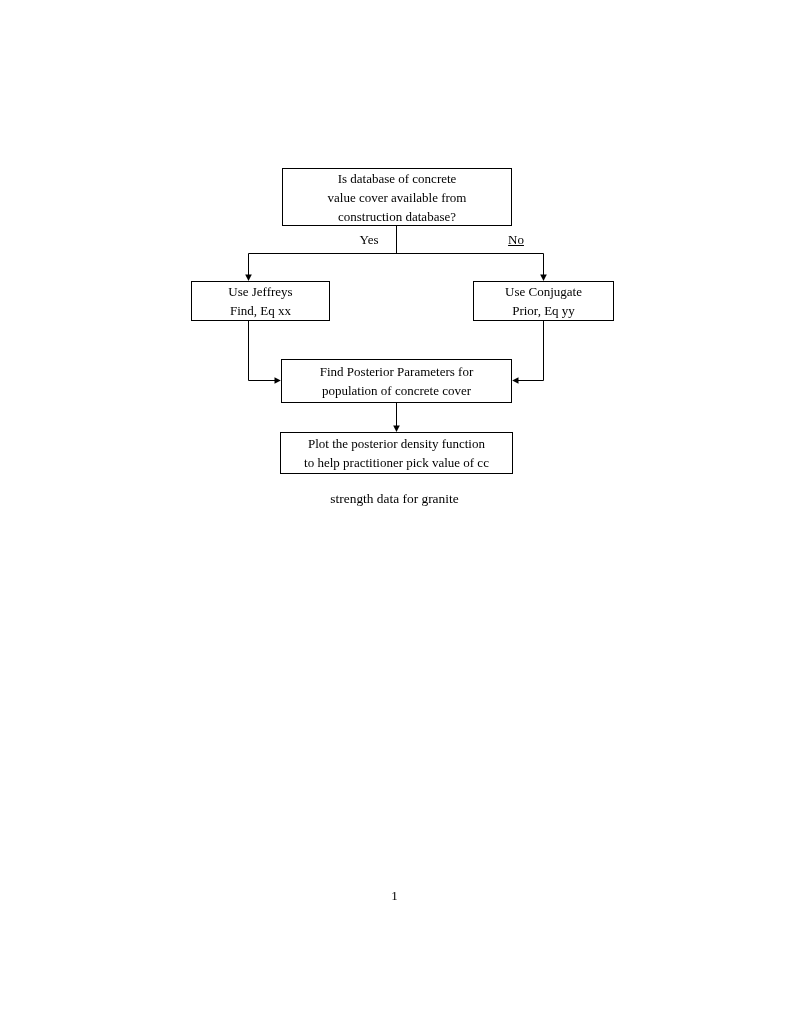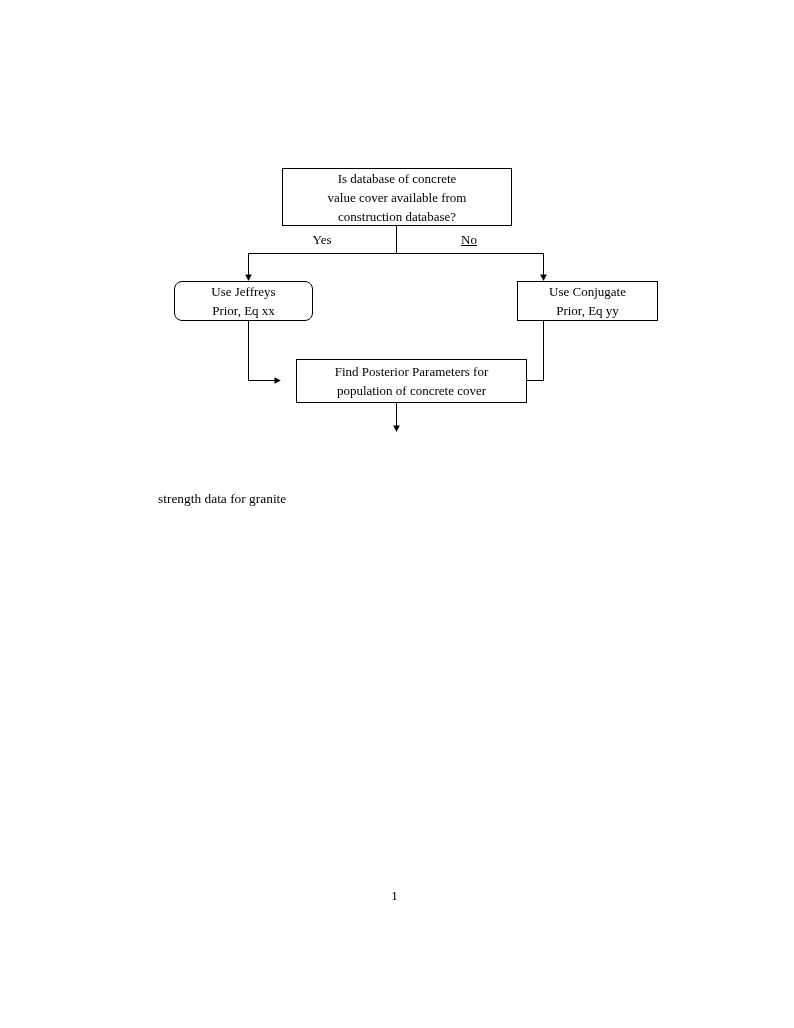--- a/index.html
+++ b/index.html
@@ -52,6 +52,7 @@
     line-height: 13px;
     transform: translateX(-50%);
     white-space: nowrap;
+    margin-left: 47px;
   }
   #label-yes { left: 322px; top: 233px; }
   #label-no  { left: 469px; top: 233px; text-decoration: underline; }

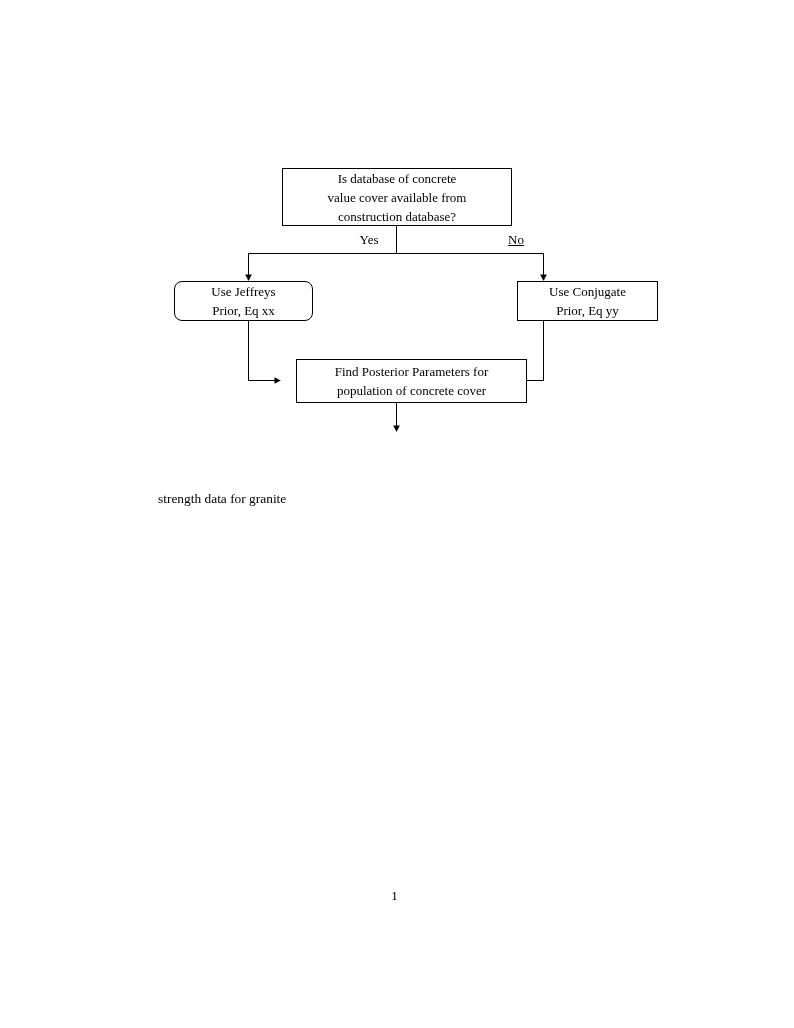--- a/index.html
+++ b/index.html
@@ -42,7 +42,7 @@
     white-space: nowrap;
   }
   #box-decision  { left: 282px; top: 168px; width: 230px; height: 58px; }
-  #box-jeffreys  { left: 174px; top: 281px; width: 139px; height: 40px; border-radius: 8px; }
+  #box-jeffreys  { left: 191px; top: 281px; width: 139px; height: 40px; }
   #box-conjugate { left: 473px; top: 281px; width: 141px; height: 40px; margin-left: 44px; }
   #box-posterior { left: 296px; top: 359px; width: 231px; height: 44px; text-align: center; }
   #box-plot      { left: 280px; top: 432px; width: 233px; height: 42px; }

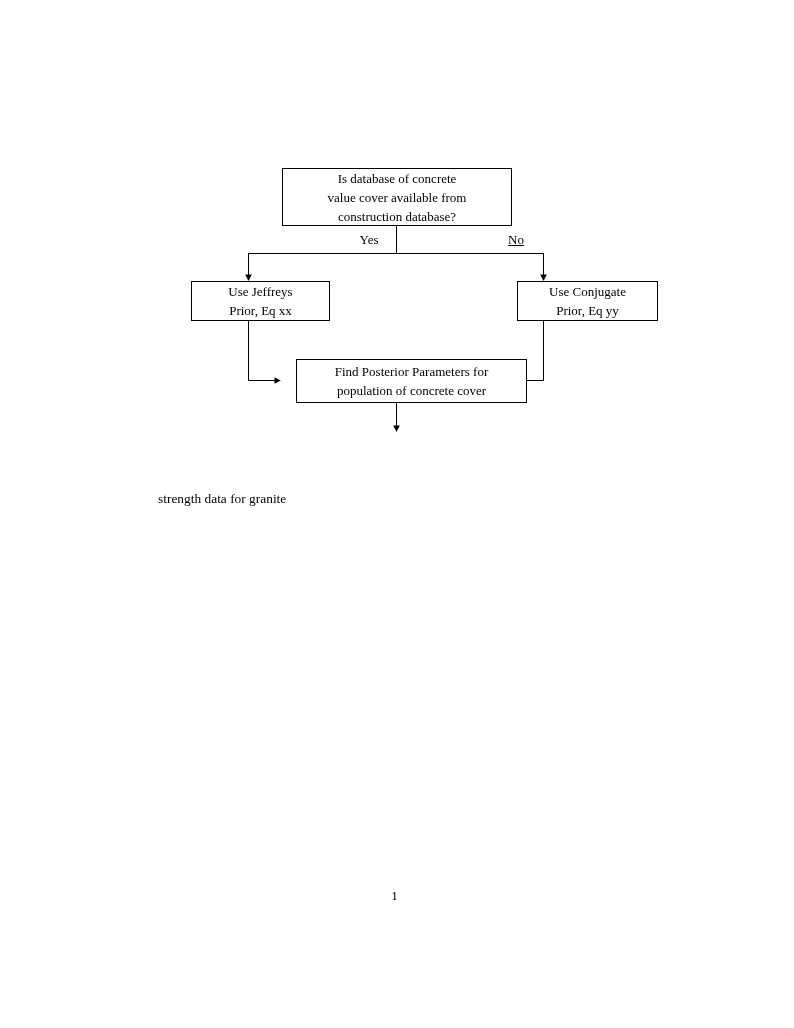--- a/index.html
+++ b/index.html
@@ -43,7 +43,7 @@
   }
   #box-decision  { left: 282px; top: 168px; width: 230px; height: 58px; }
   #box-jeffreys  { left: 191px; top: 281px; width: 139px; height: 40px; }
-  #box-conjugate { left: 473px; top: 281px; width: 141px; height: 40px; margin-left: 44px; }
+  #box-conjugate { left: 473px; top: 281px; width: 141px; height: 40px; }
   #box-posterior { left: 296px; top: 359px; width: 231px; height: 44px; text-align: center; }
   #box-plot      { left: 280px; top: 432px; width: 233px; height: 42px; }
   .edge-label {

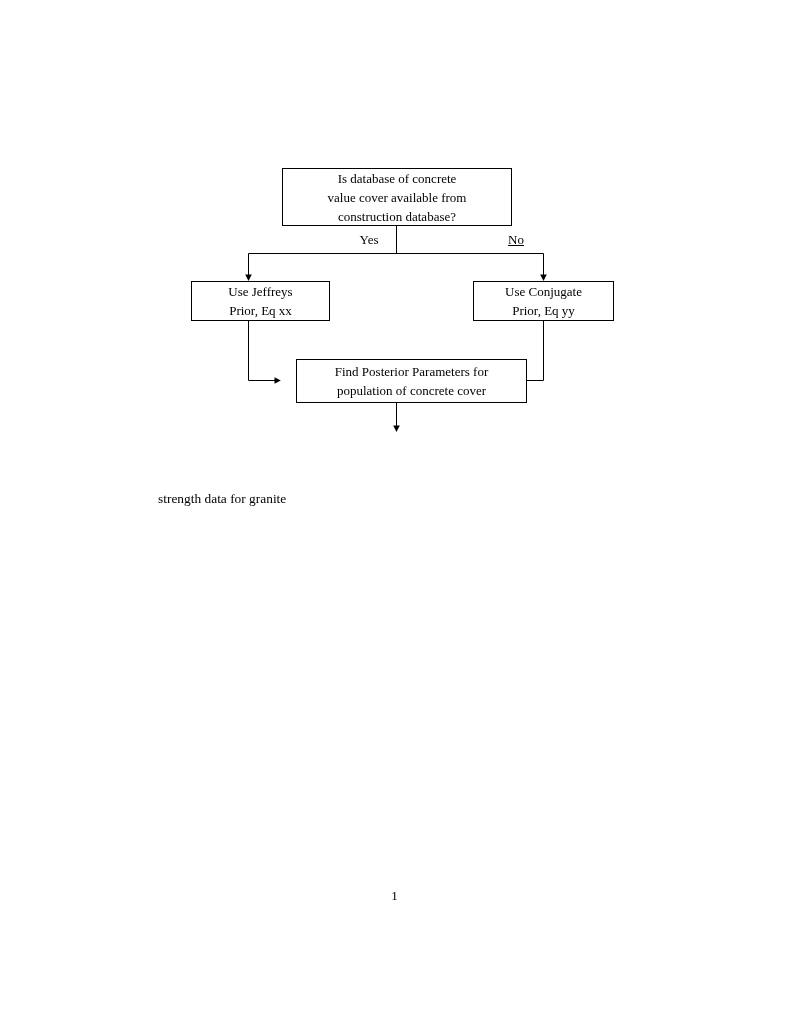--- a/index.html
+++ b/index.html
@@ -127,7 +127,7 @@
 
     <div class="fc-box" id="box-jeffreys">
       <span>Use Jeffreys</span>
-      <span>Prior, Eq xx</span>
+      <span>Find, Eq xx</span>
     </div>
 
     <div class="fc-box" id="box-conjugate">

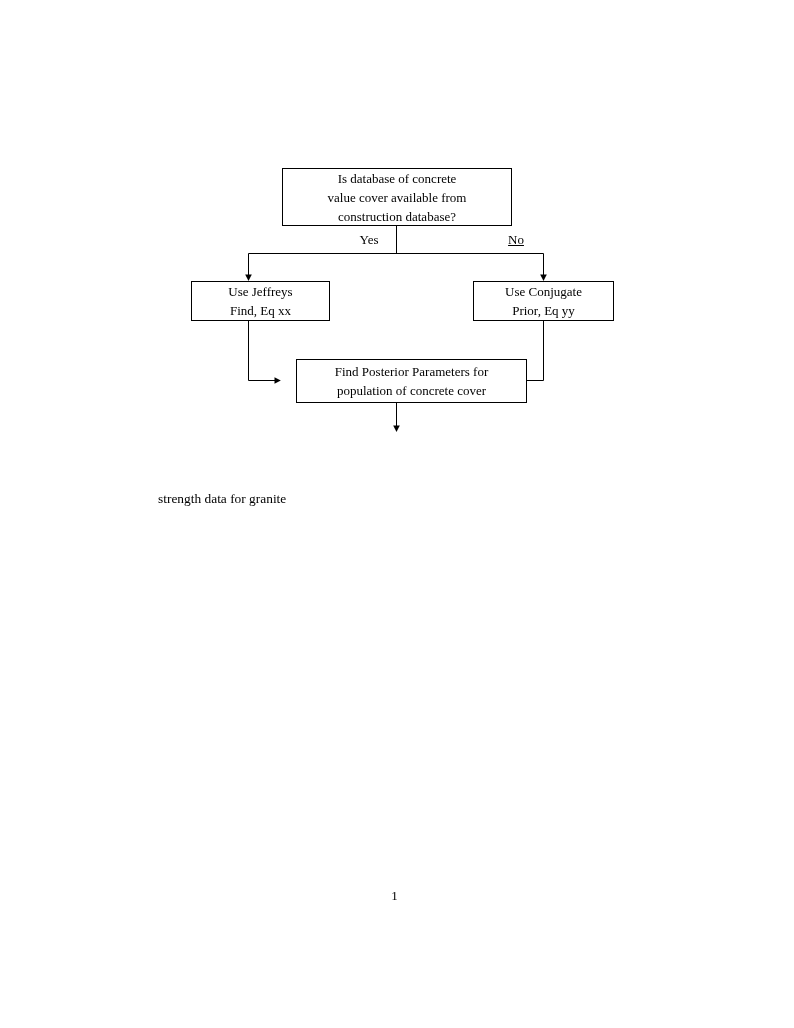--- a/index.html
+++ b/index.html
@@ -44,7 +44,7 @@
   #box-decision  { left: 282px; top: 168px; width: 230px; height: 58px; }
   #box-jeffreys  { left: 191px; top: 281px; width: 139px; height: 40px; }
   #box-conjugate { left: 473px; top: 281px; width: 141px; height: 40px; }
-  #box-posterior { left: 296px; top: 359px; width: 231px; height: 44px; text-align: center; }
+  #box-posterior { left: 281px; top: 359px; width: 231px; height: 44px; text-align: center; }
   #box-plot      { left: 280px; top: 432px; width: 233px; height: 42px; }
   .edge-label {
     position: absolute;

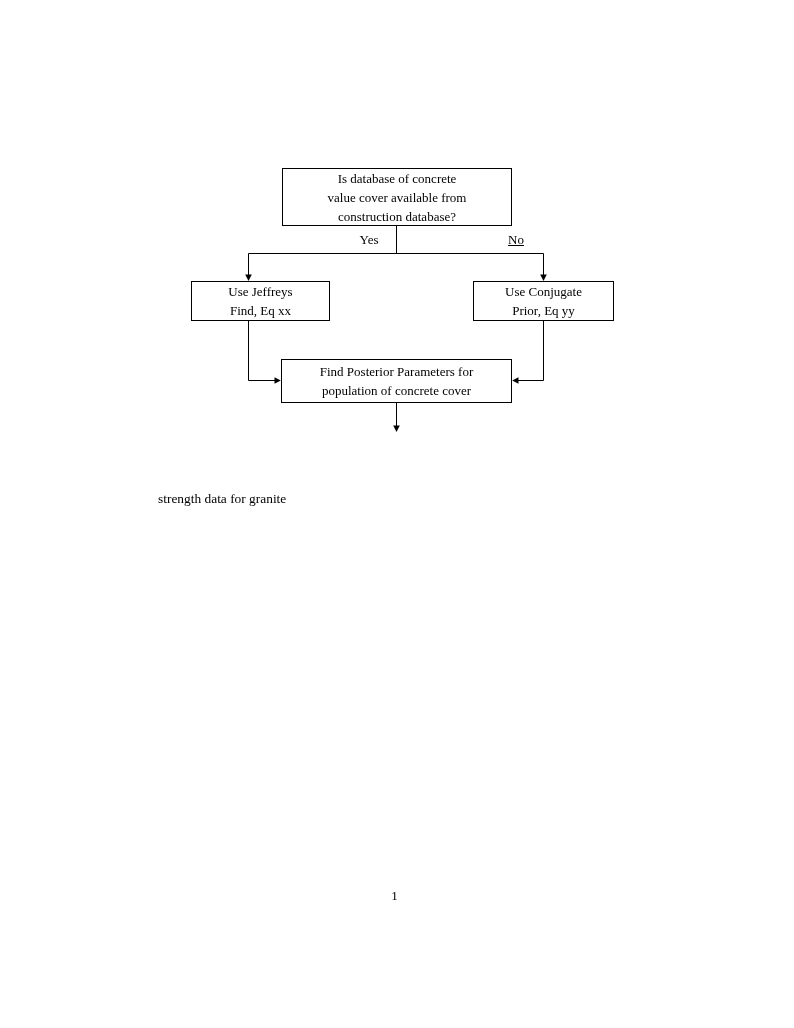--- a/index.html
+++ b/index.html
@@ -140,6 +140,10 @@
       <span>population of concrete cover</span>
     </div>
 
+    <div class="fc-box" id="box-plot">
+      <span>Plot the posterior density function</span>
+      <span>to help practitioner pick value of cc</span>
+    </div>
 
   </div>
 

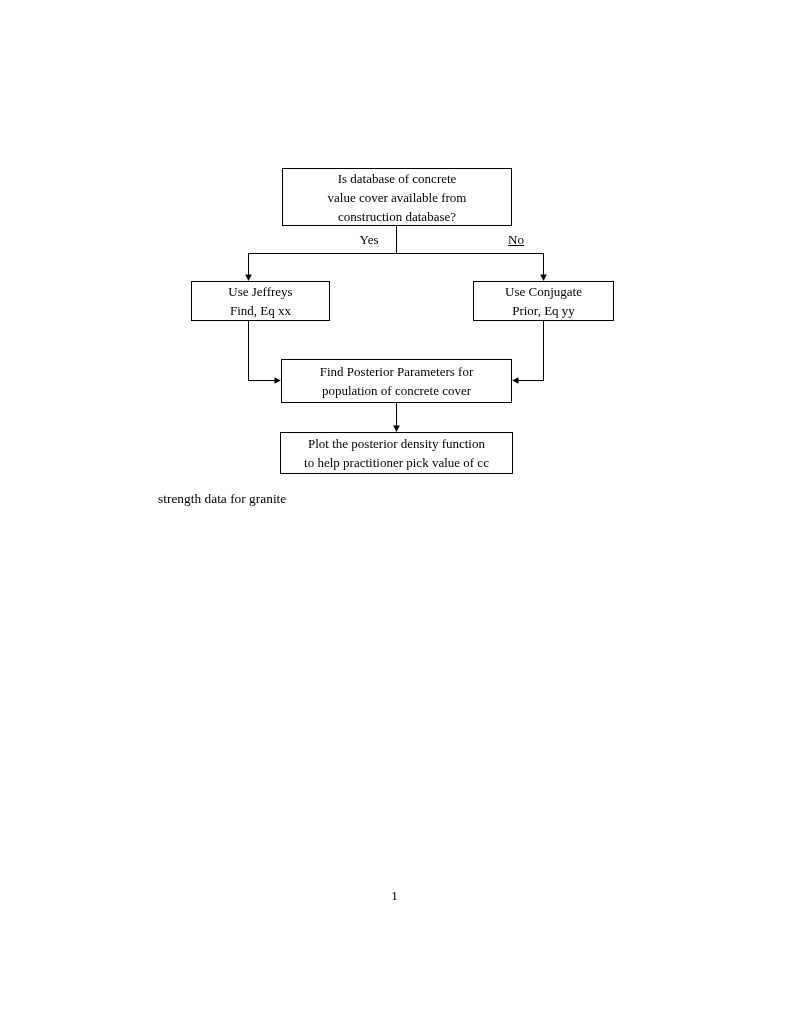--- a/index.html
+++ b/index.html
@@ -64,7 +64,7 @@
     font-size: 13.4px;
     line-height: 17.6px;
   }
-  .cap-line { display: block; }
+  .cap-line { display: block; text-align: center; }
   .cap-line.justified {
     text-align: justify;
     text-align-last: justify;

